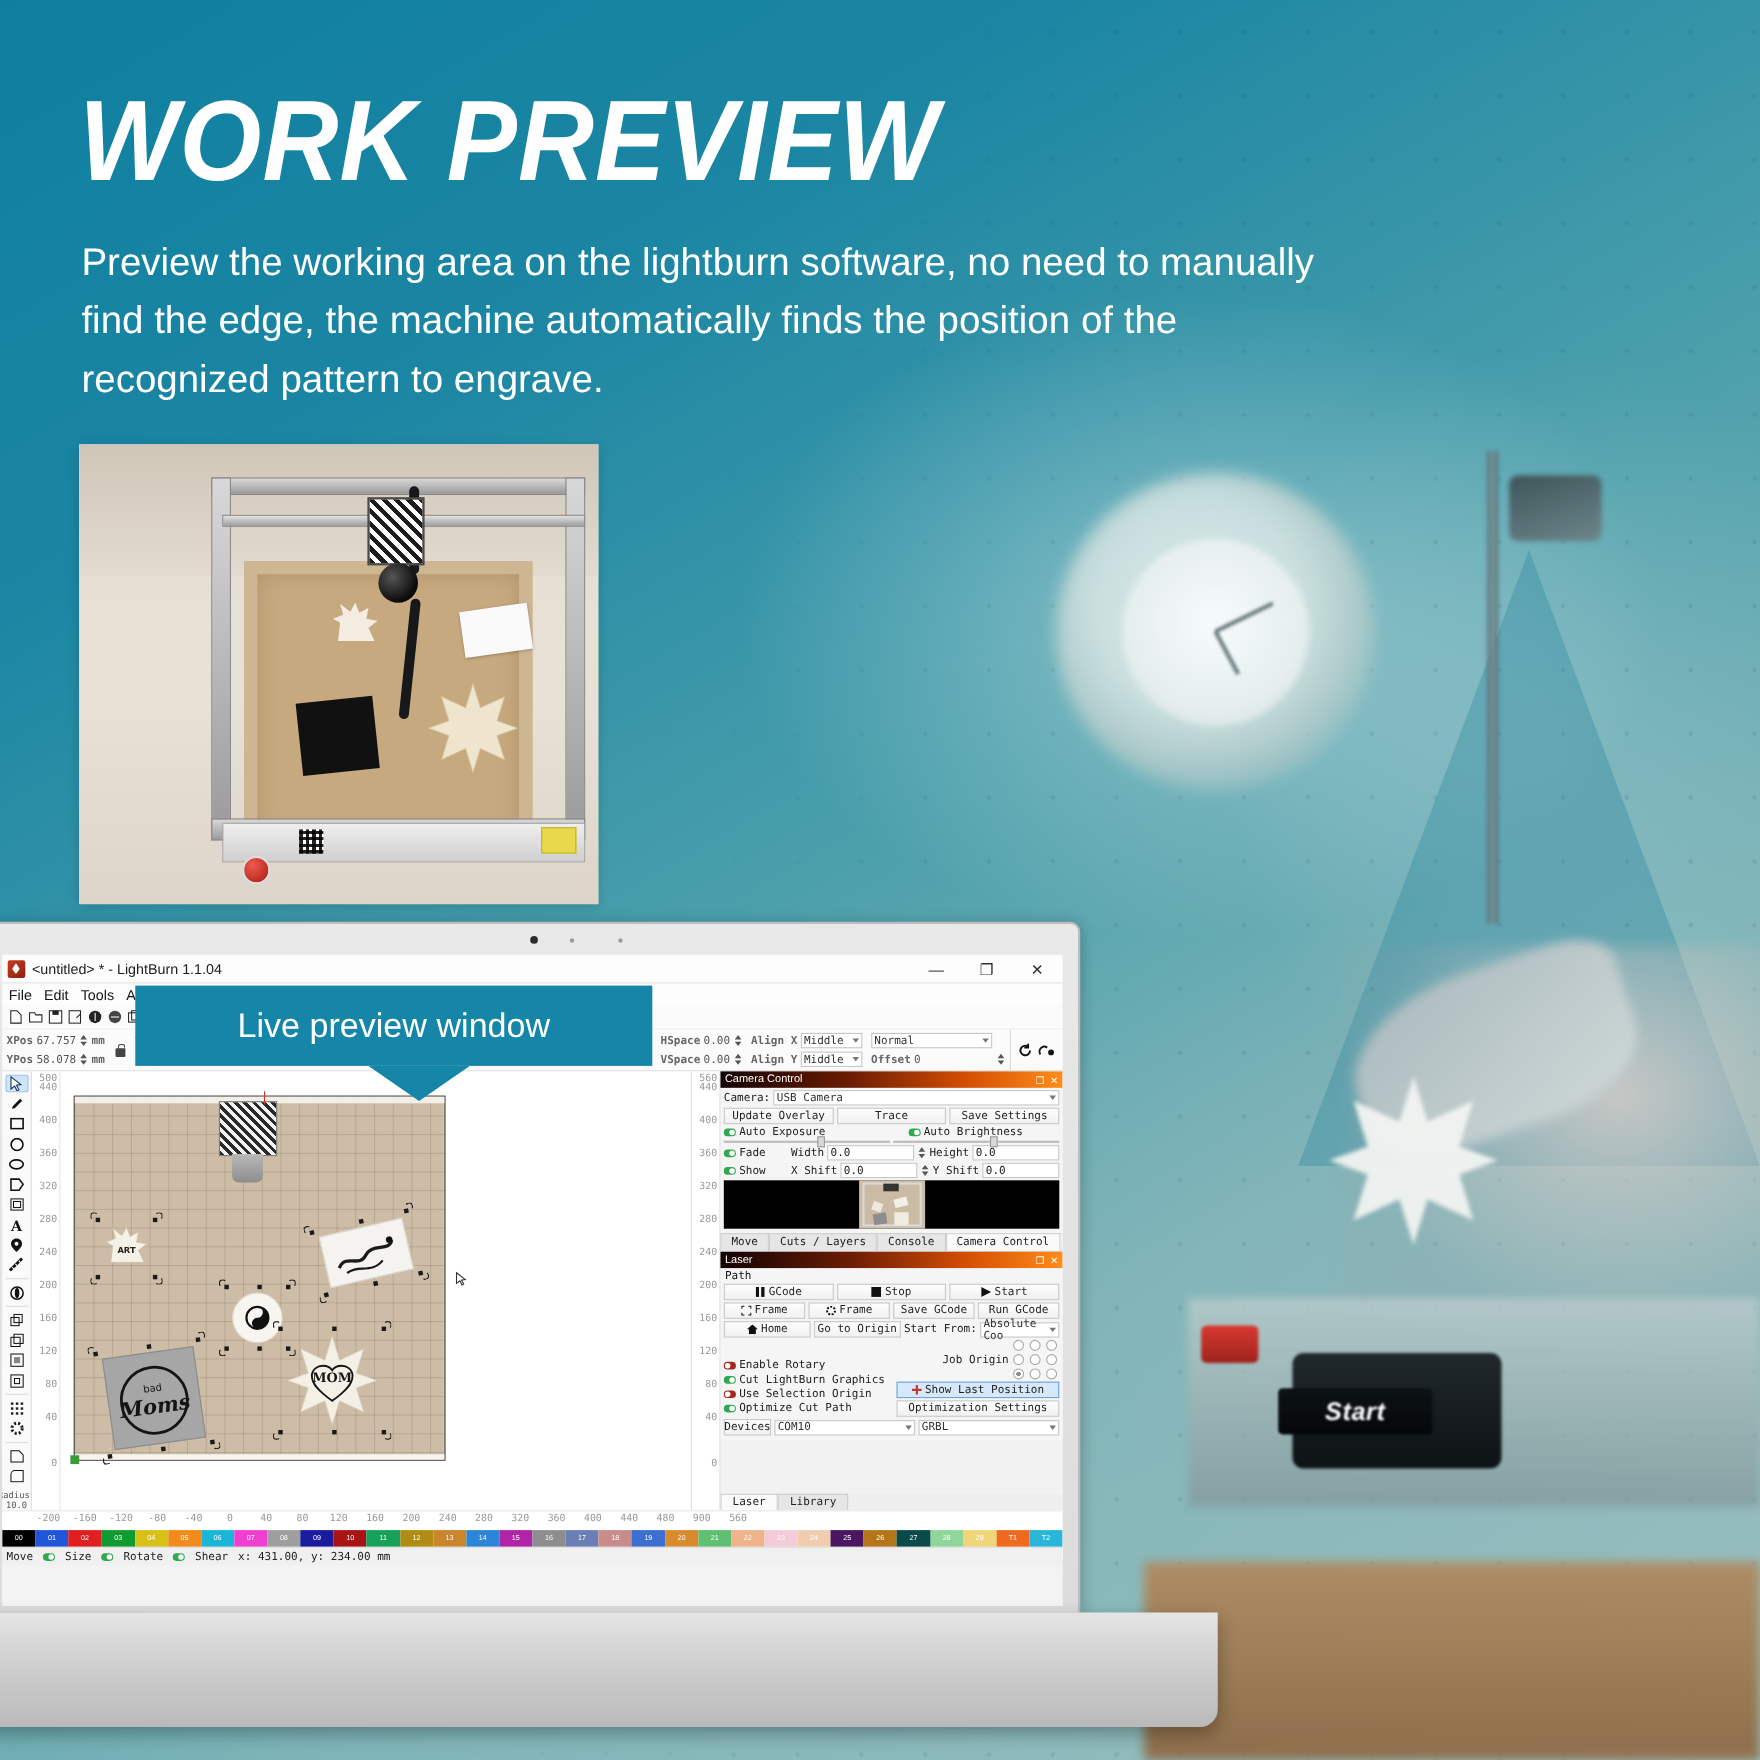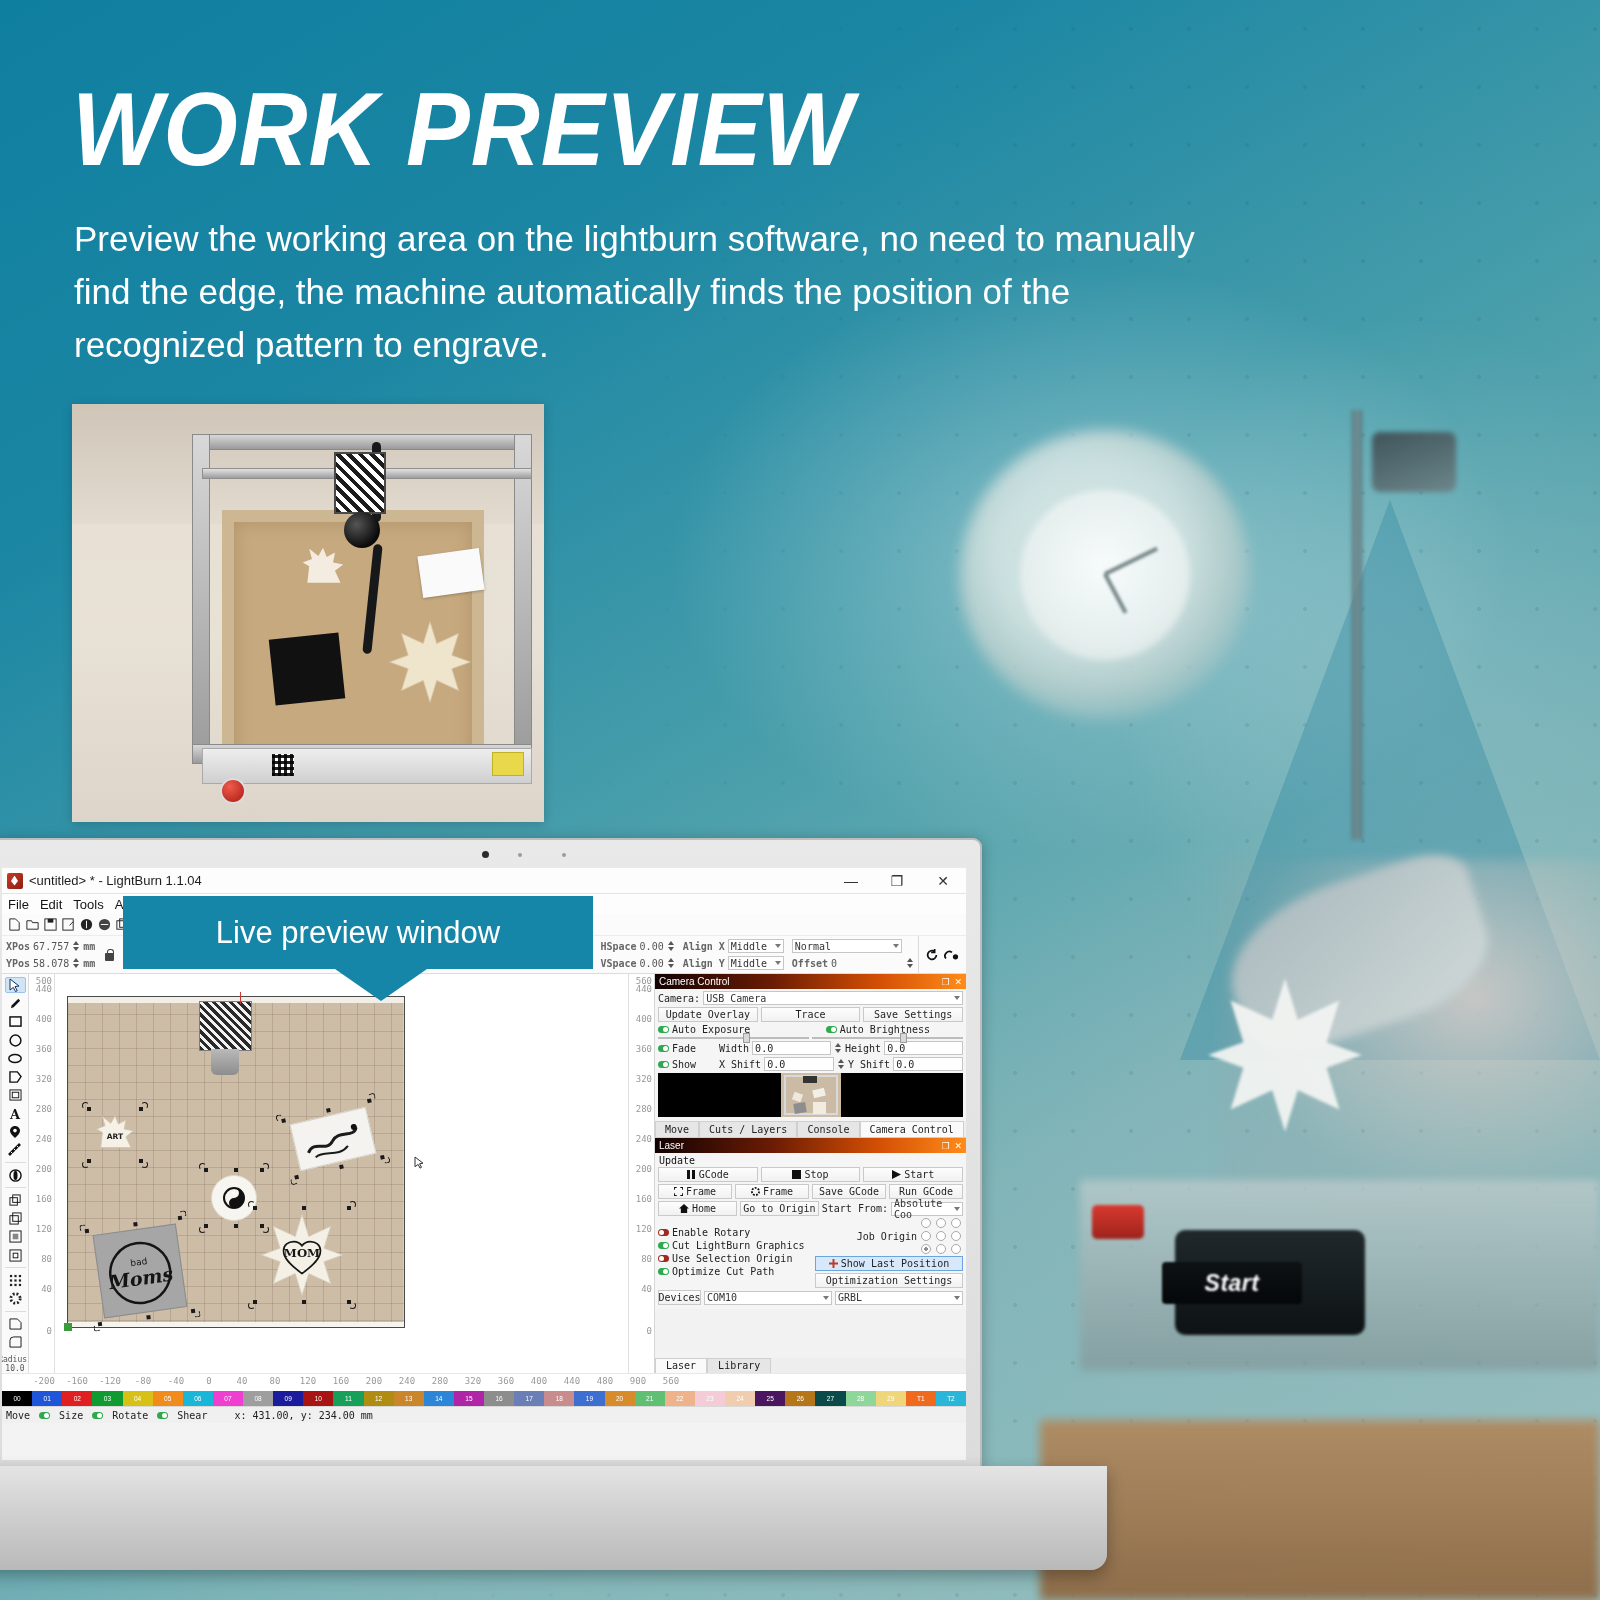--- a/index.html
+++ b/index.html
@@ -915,7 +915,7 @@
               </span>
             </div>
             <div class="pbody">
-              <div style="font-size:10px;color:#111;padding:0 1px 1px">Update</div>
+              <div style="font-size:10px;color:#111;padding:0 1px 1px">Path</div>
               <div class="ctl-row">
                 <div class="btn">
                   <svg width="9" height="9" viewBox="0 0 9 9">

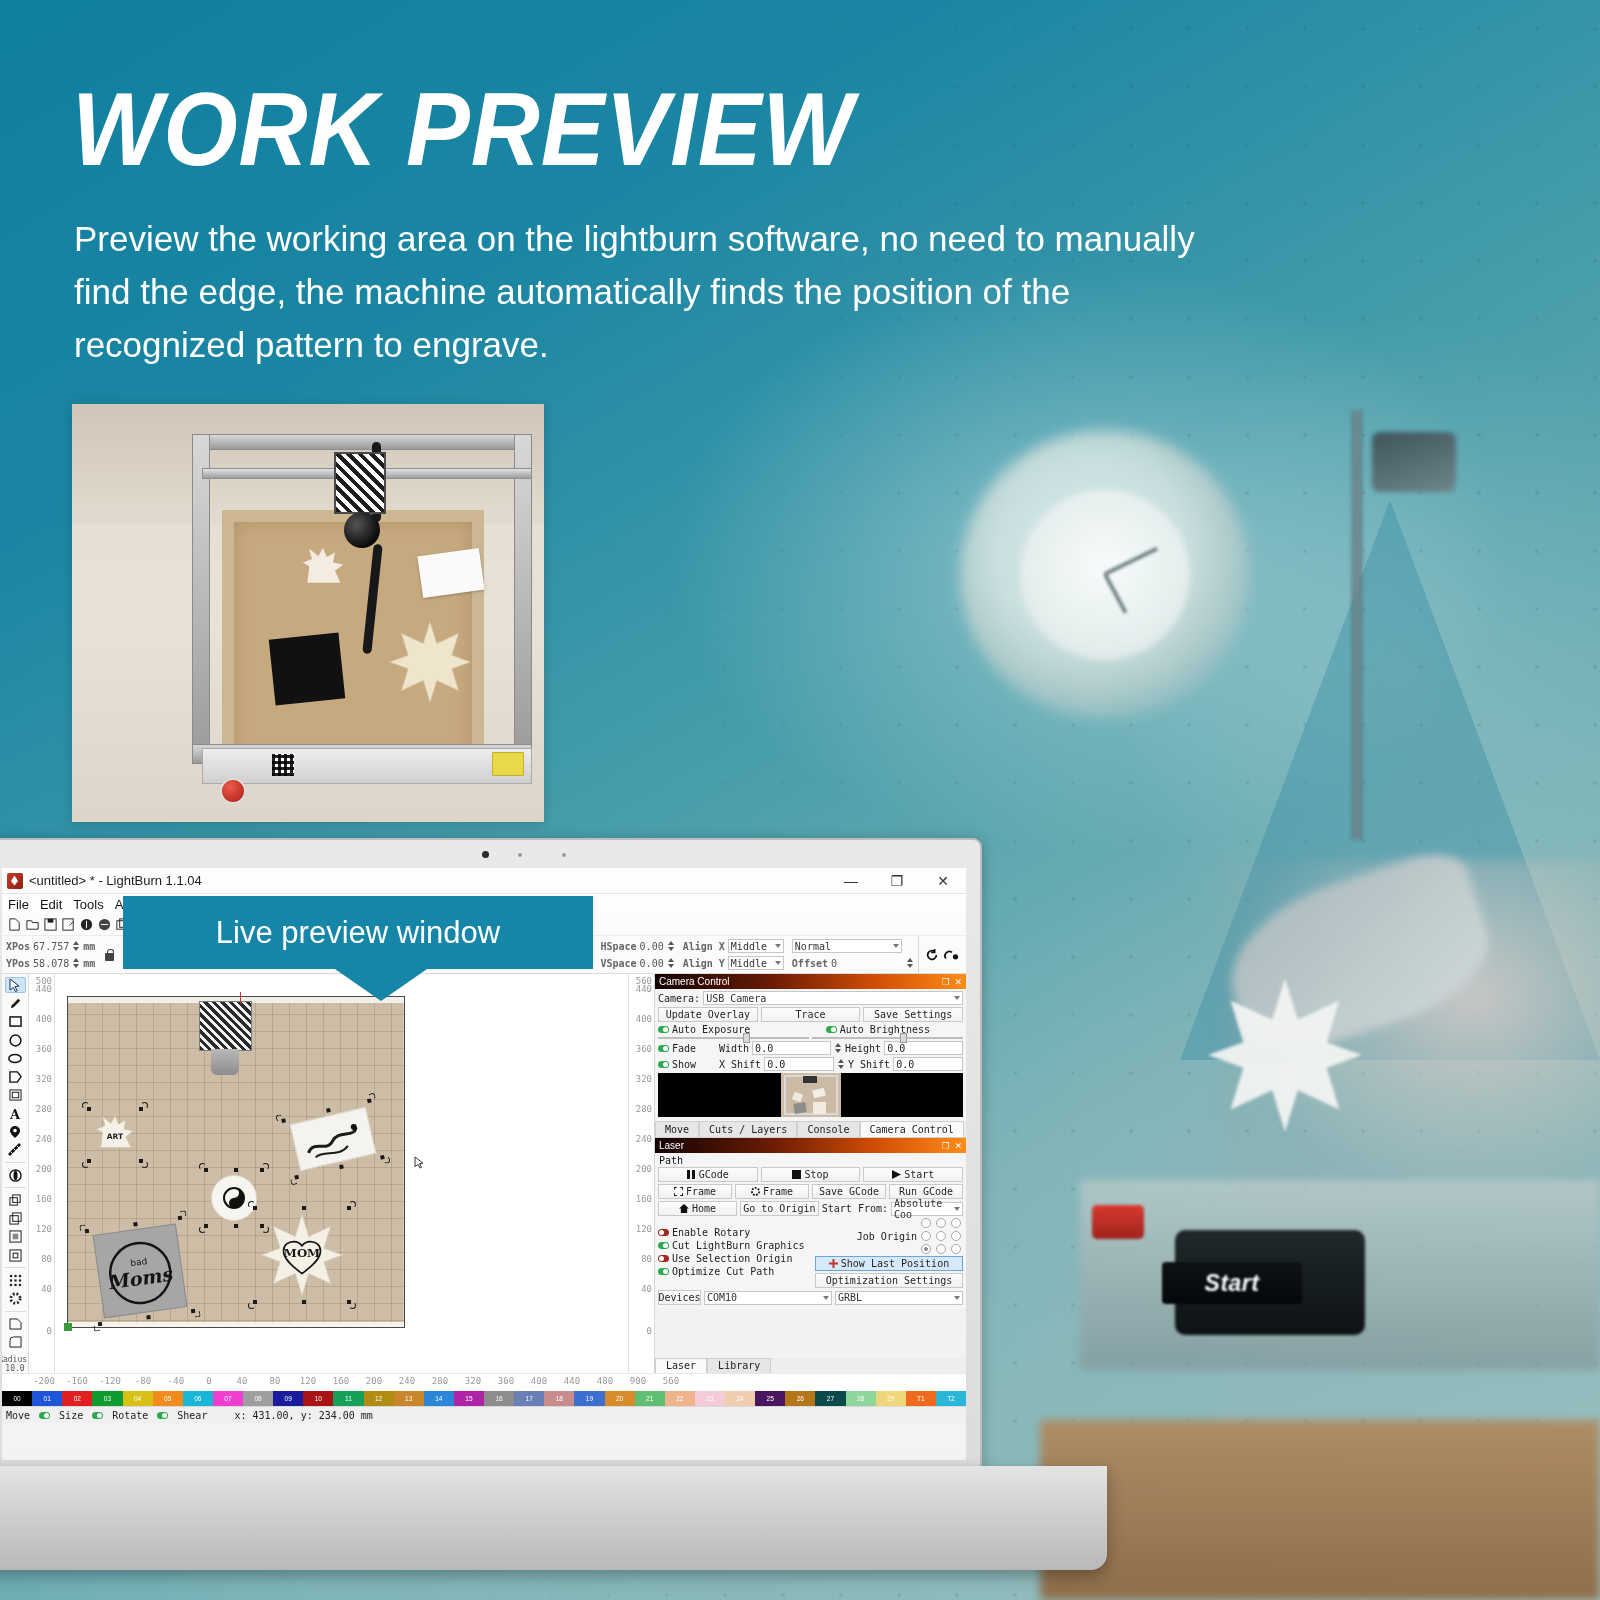--- a/index.html
+++ b/index.html
@@ -967,7 +967,7 @@
                   <span class="chev"></span>
                 </span>
               </div>
-              <div style="display:flex; gap:4px; align-items:center;">
+              <div style="display:flex; gap:4px; align-items:flex-end;">
                 <div style="flex:1">
                   <div class="ctl-row">
                     <span class="toggle off"></span>

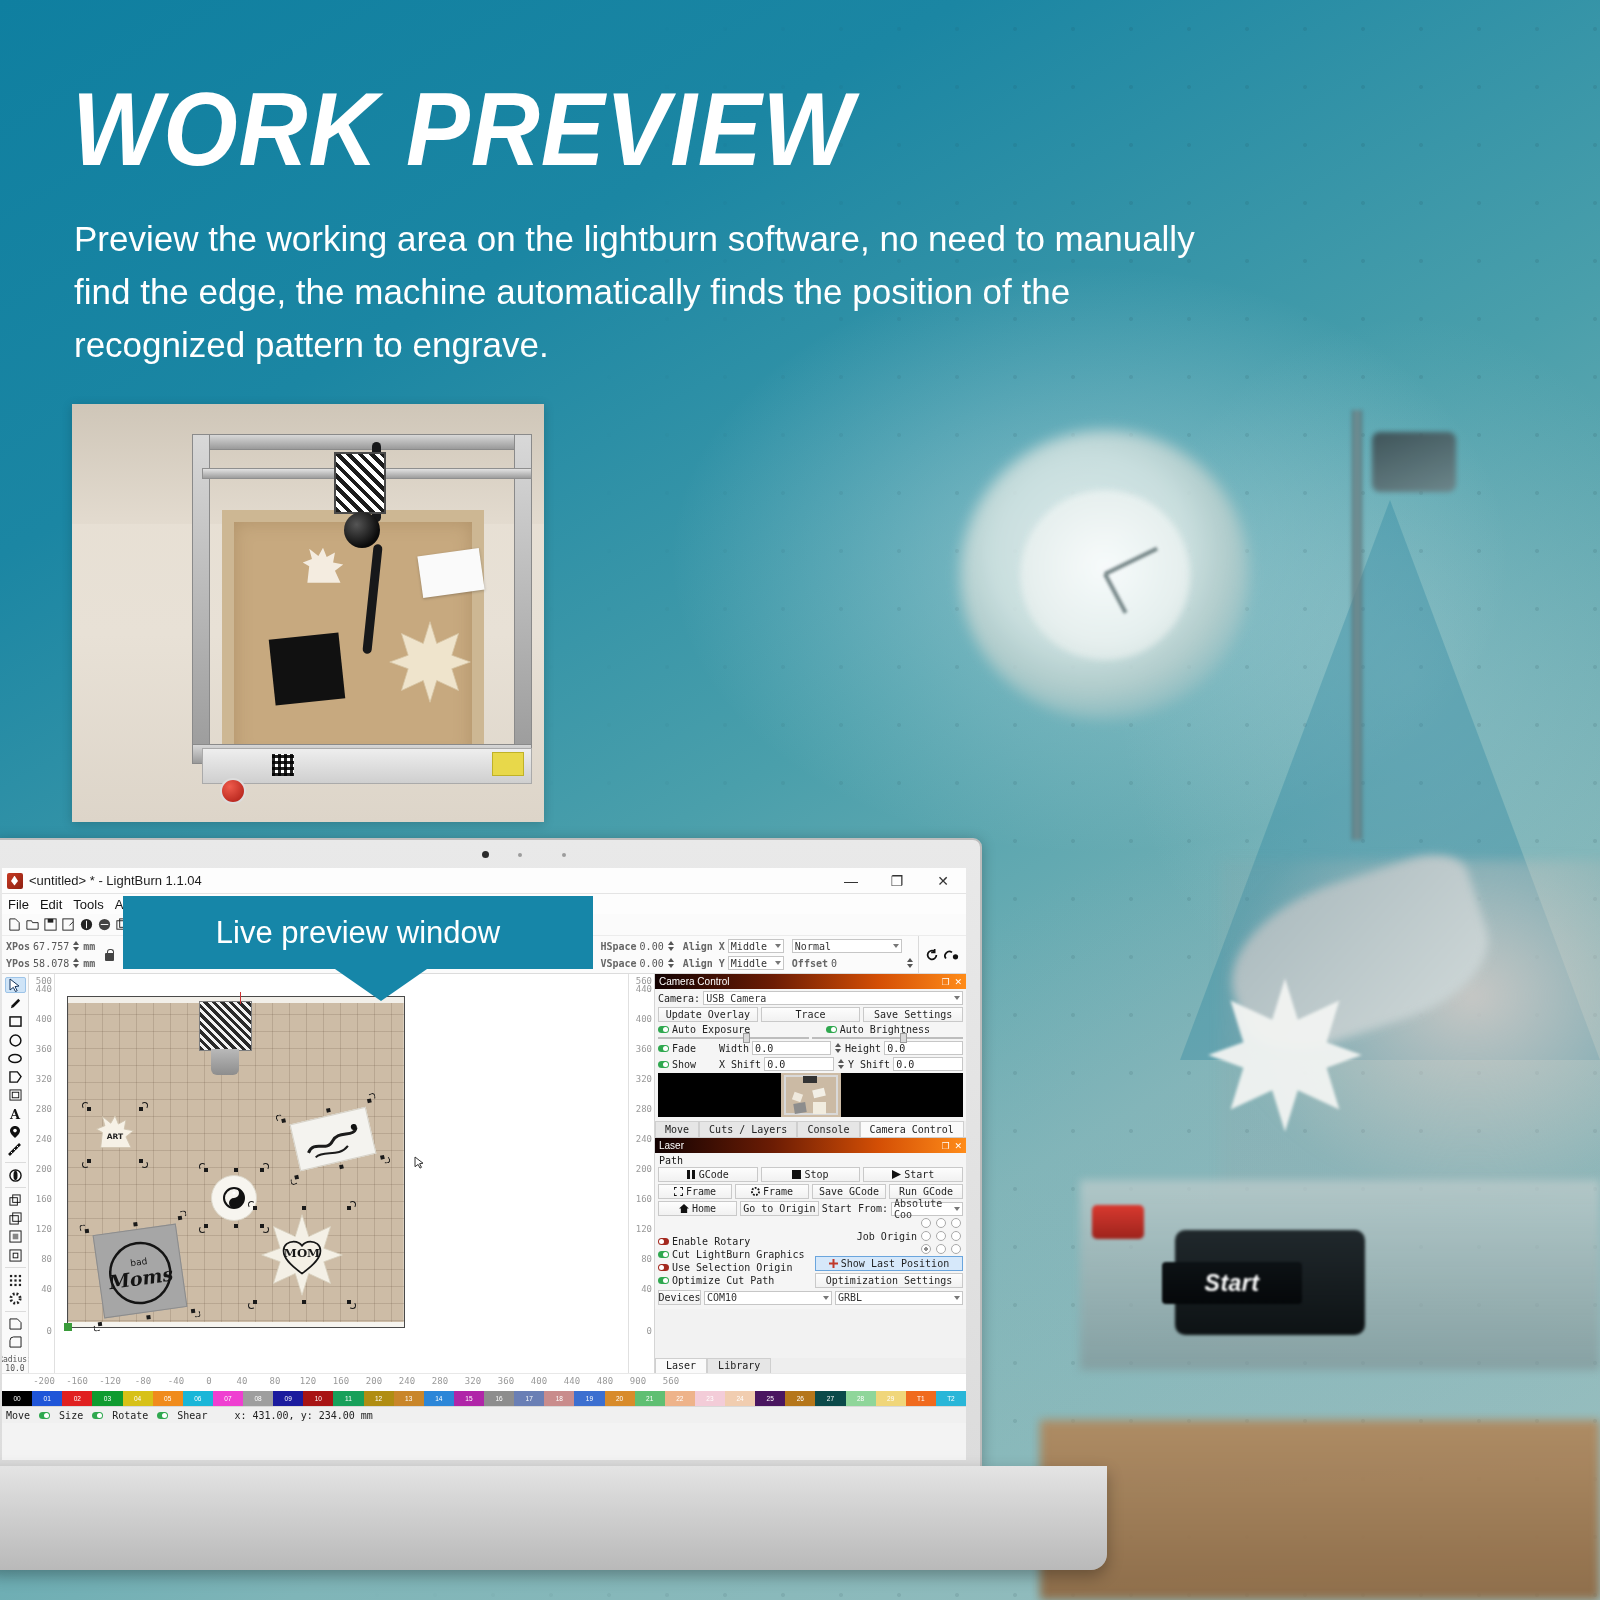--- a/index.html
+++ b/index.html
@@ -1096,7 +1096,7 @@
           <span>Rotate</span>
           <span class="toggle on"></span>
           <span>Shear</span>
-          <span style="margin-left:18px">x: 431.00, y: 234.00 mm</span>
+          <span style="">x: 431.00, y: 234.00 mm</span>
         </div>
 
       </div>

